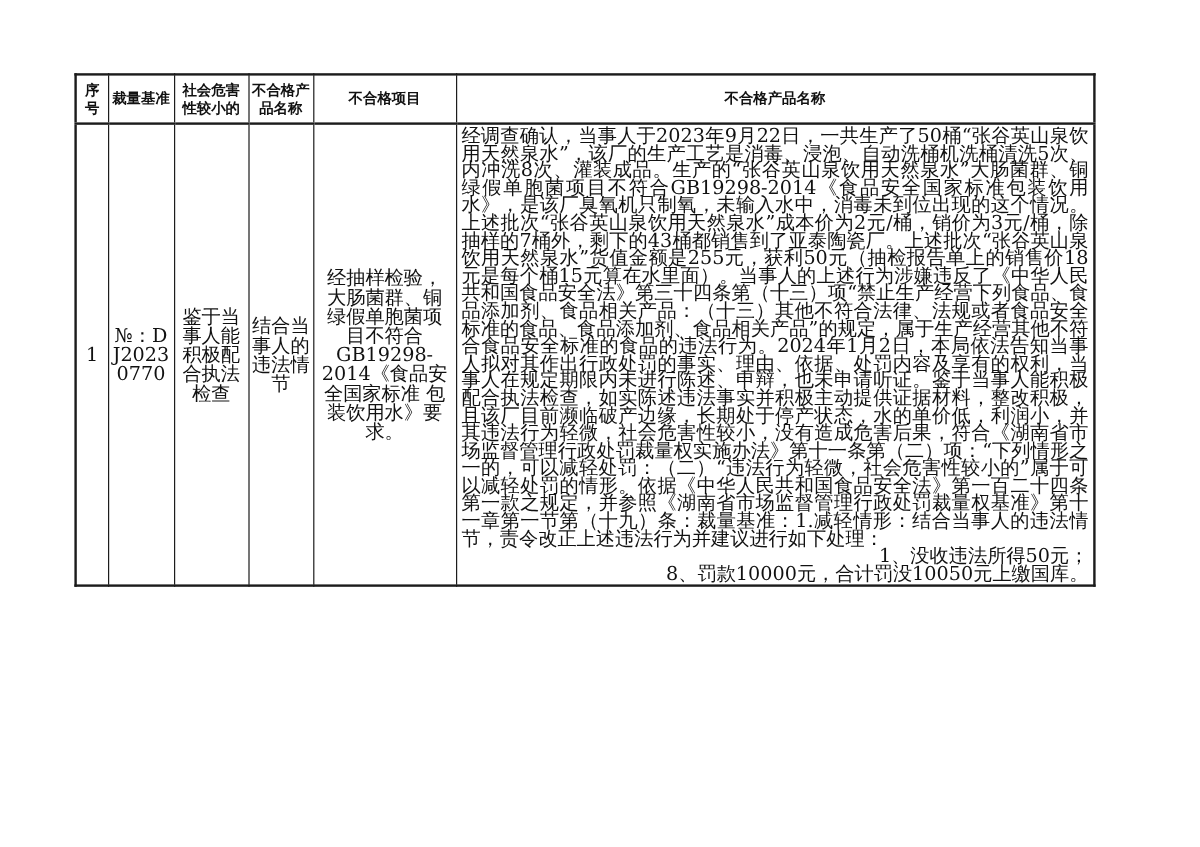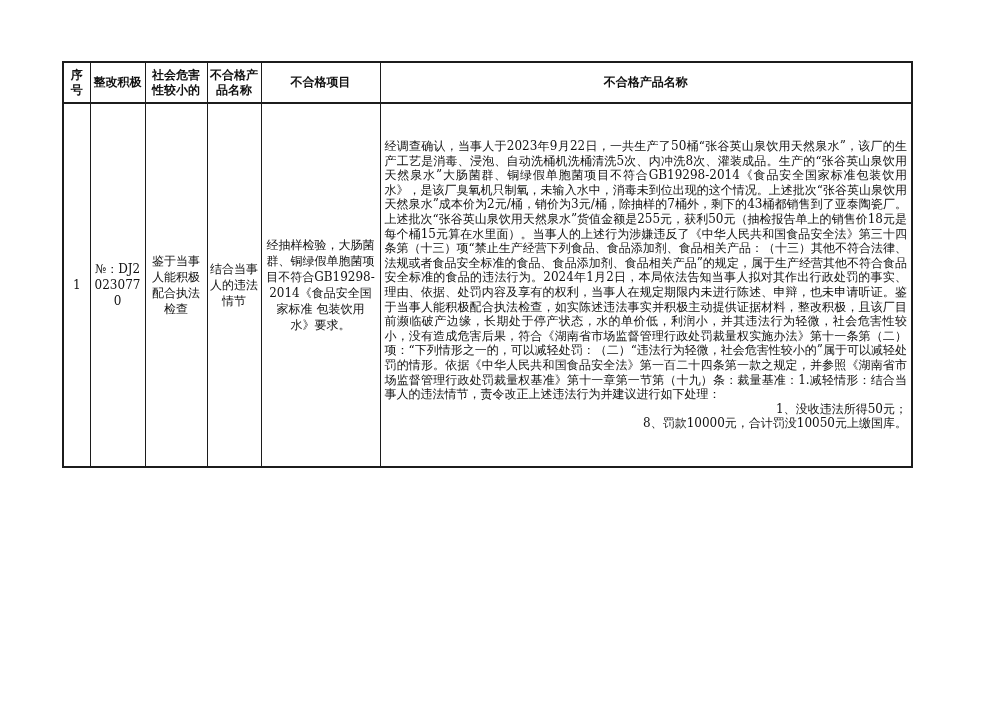--- a/index.html
+++ b/index.html
@@ -81,7 +81,7 @@
     <thead>
       <tr>
         <th>序号</th>
-        <th>整改积极</th>
+        <th>裁量基准</th>
         <th>社会危害性较小的</th>
         <th>不合格产品名称</th>
         <th>不合格项目</th>

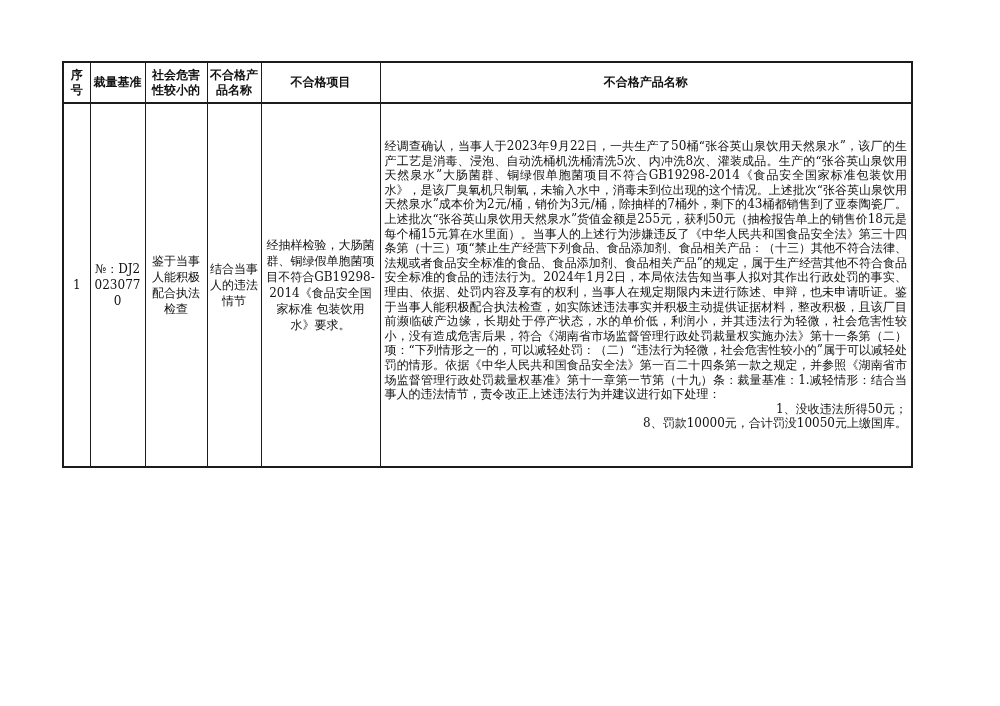--- a/index.html
+++ b/index.html
@@ -37,9 +37,9 @@
     border-bottom-width: 2px;
   }
   table.report td {
-    font-size: 12px;
+    font-size: 16px;
     vertical-align: middle;
-    height: 364px;
+    height: 300px;
   }
   td.c-center {
     text-align: center;

